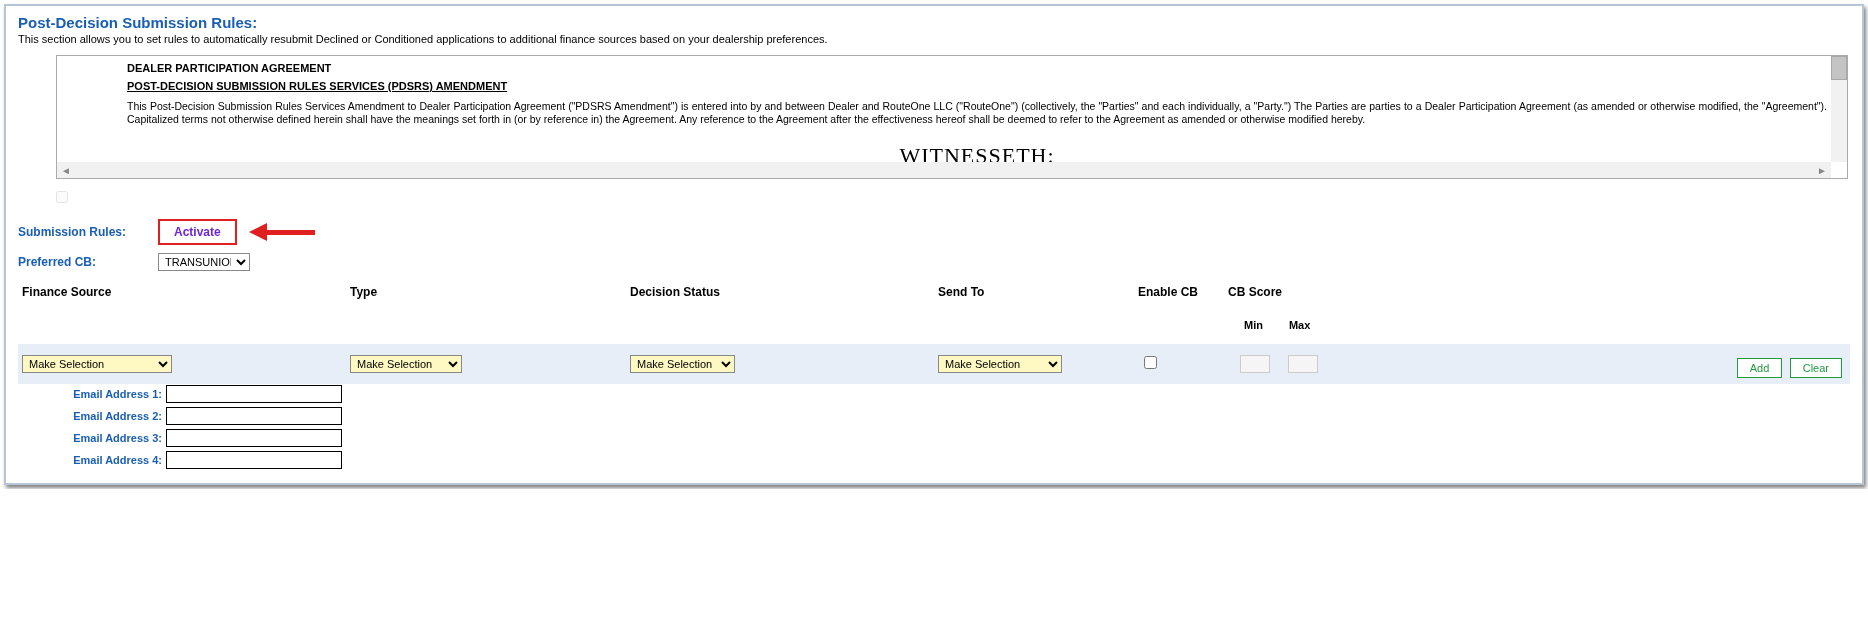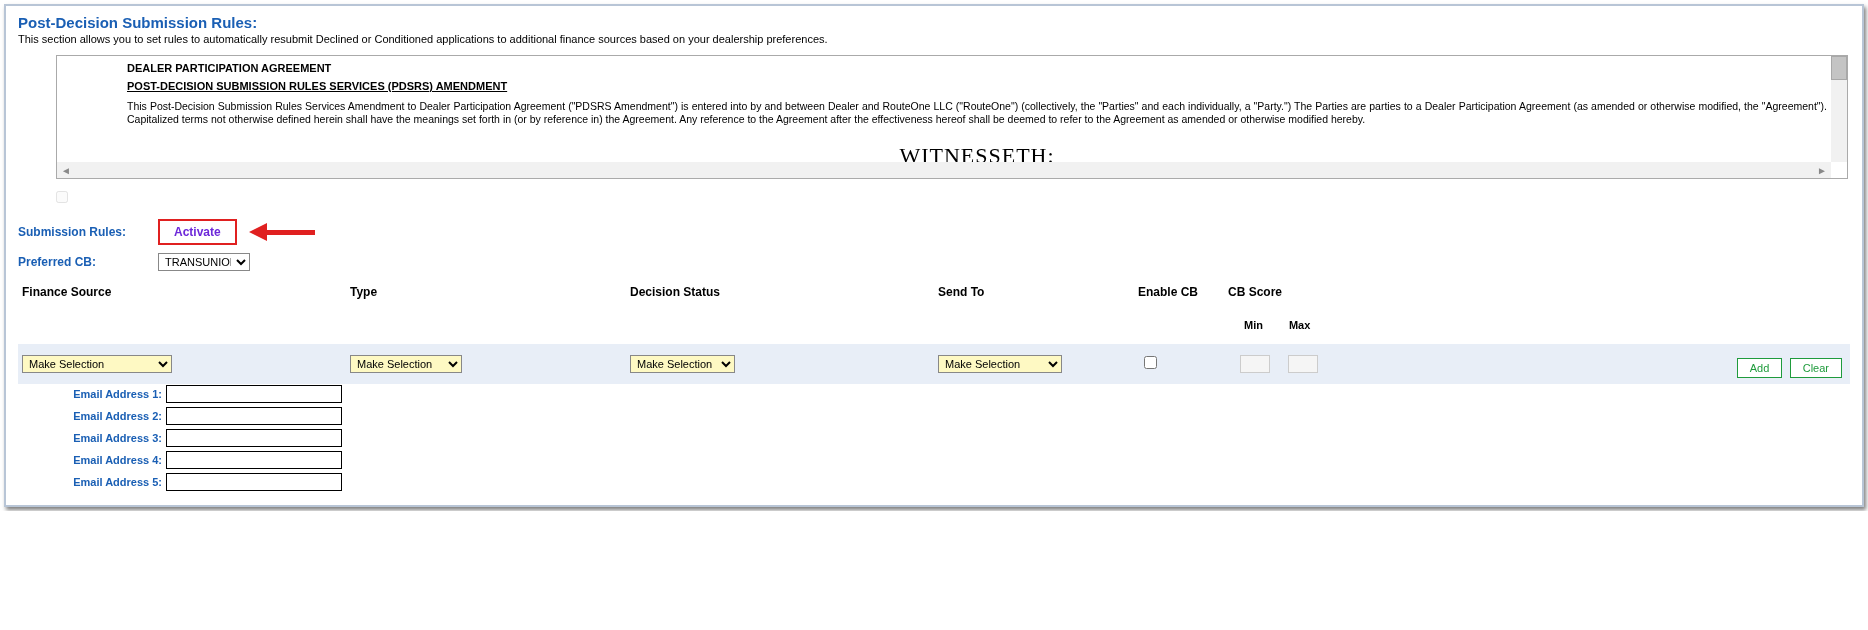--- a/index.html
+++ b/index.html
@@ -357,10 +357,6 @@
       <div class="email-label">Email Address 4:</div>
       <input type="text" value="" style="">
     </div>
-    <div class="email-row">
-      <div class="email-label">Email Address 5:</div>
-      <input type="text" value="" style="">
-    </div>
   </div>
 
 </div>

